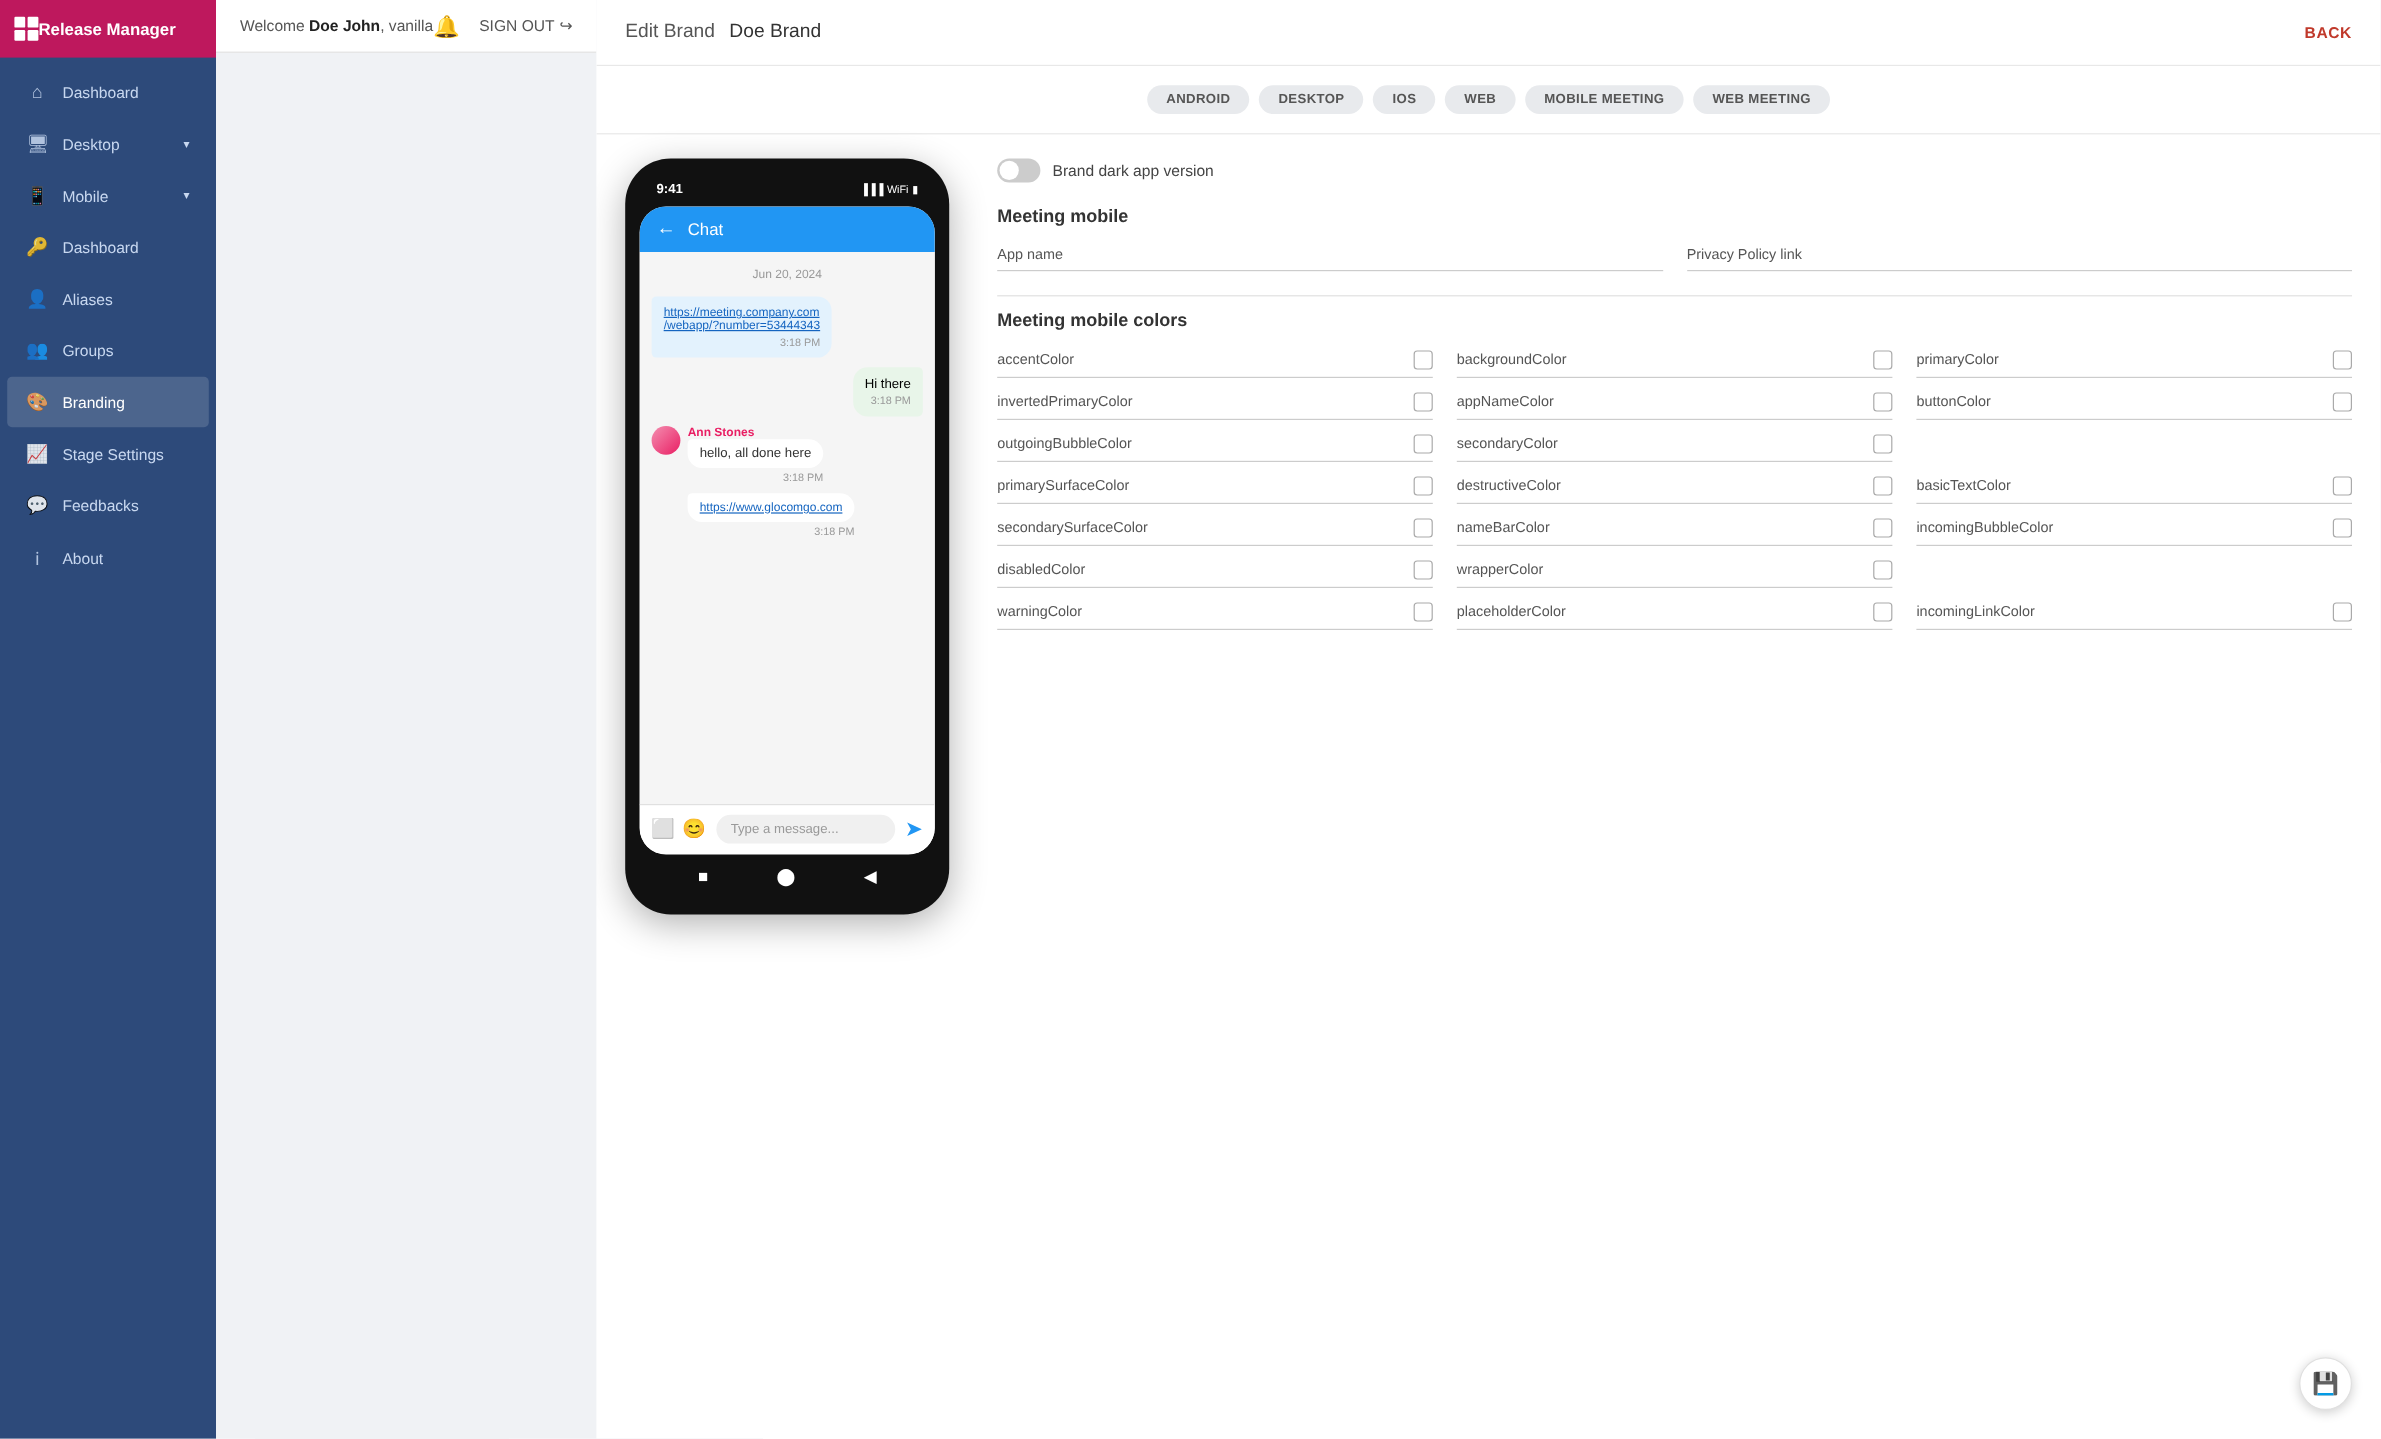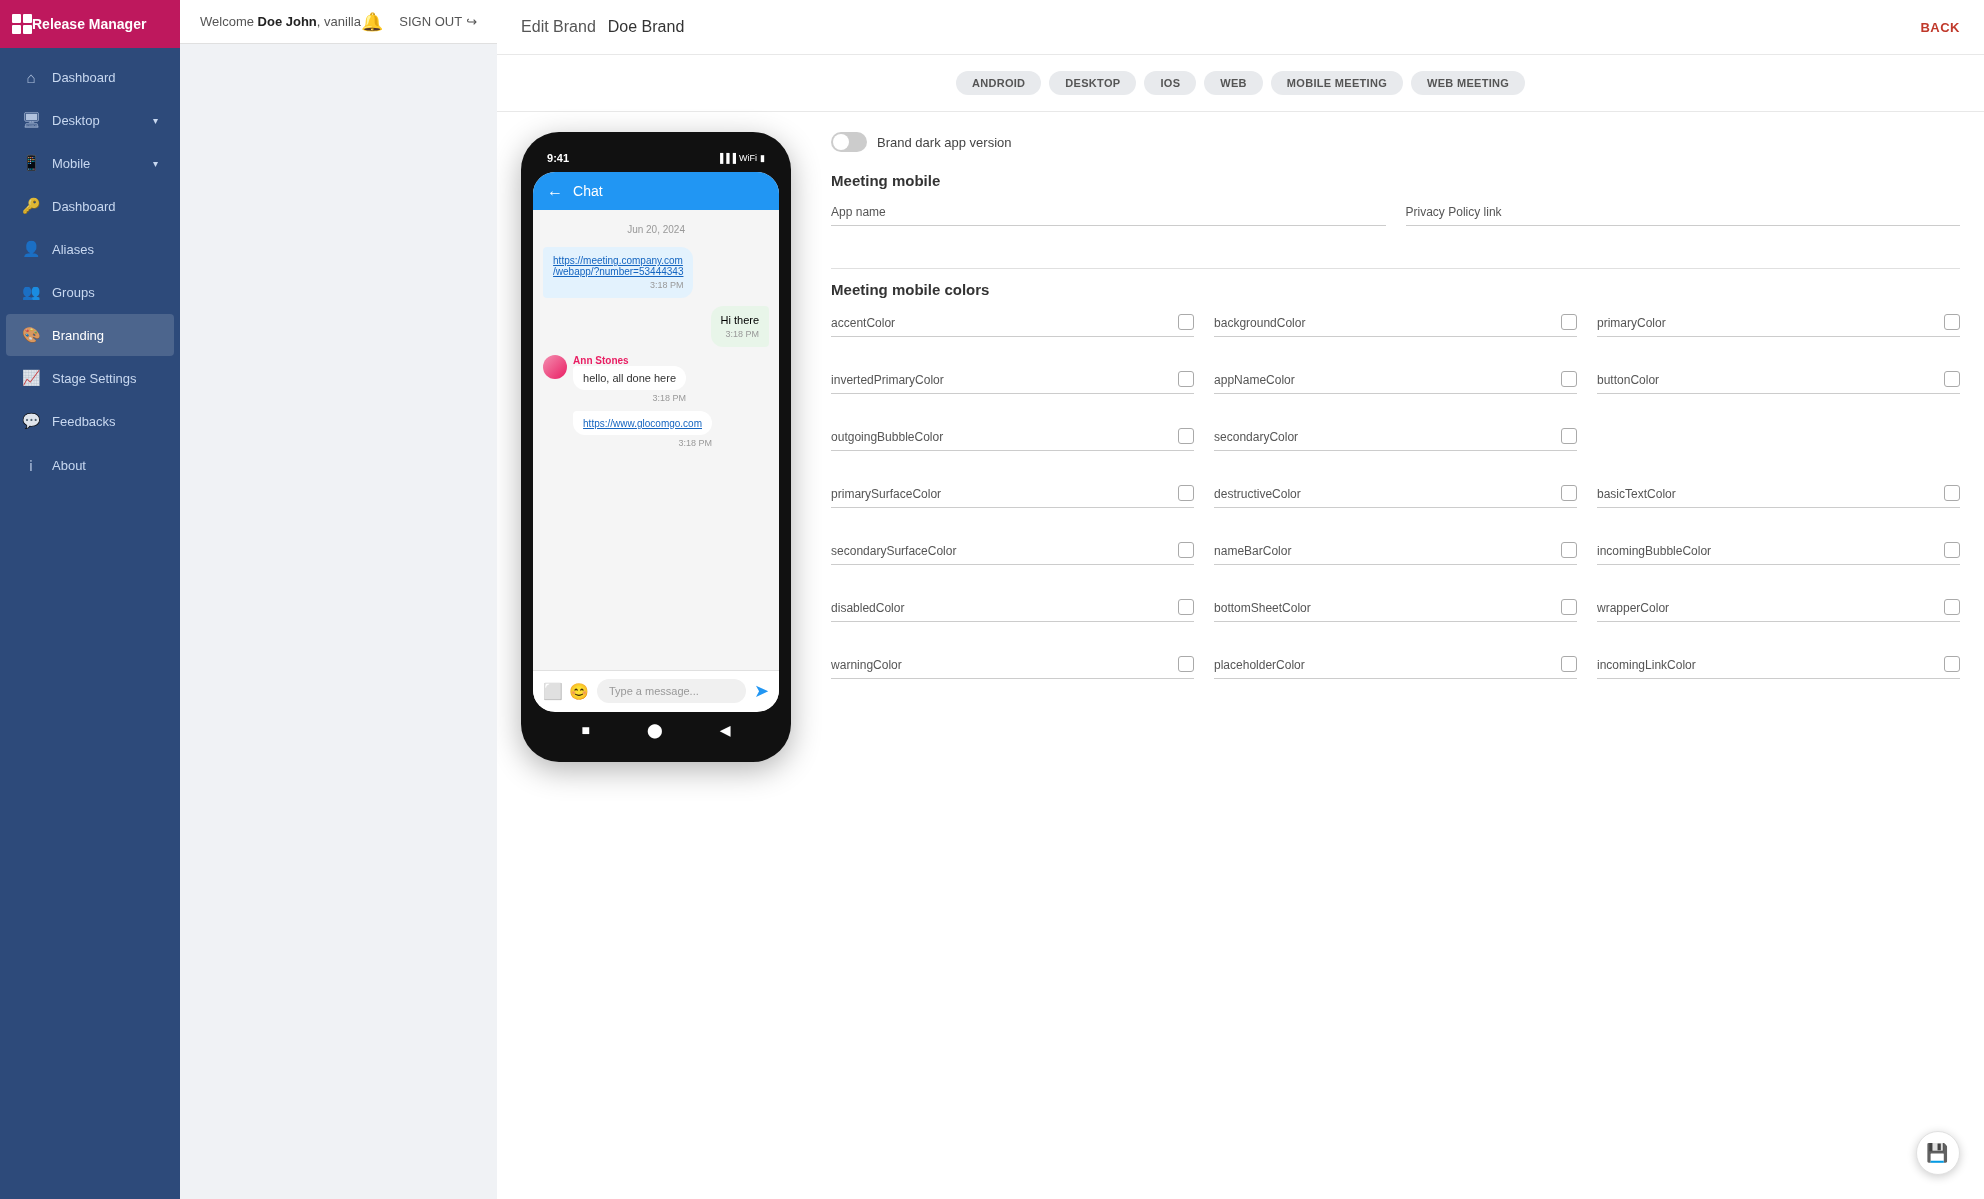--- a/index.html
+++ b/index.html
@@ -282,11 +282,11 @@
     }
     .form-field {
       display: flex;
-      align-items: flex-end;
+      align-items: flex-start;
       gap: 8px;
       border-bottom: 1px solid #ccc;
       padding-bottom: 6px;
-      margin-bottom: 30px;
+      margin-bottom: 8px;
     }
     .form-field label {
       font-size: 12px;

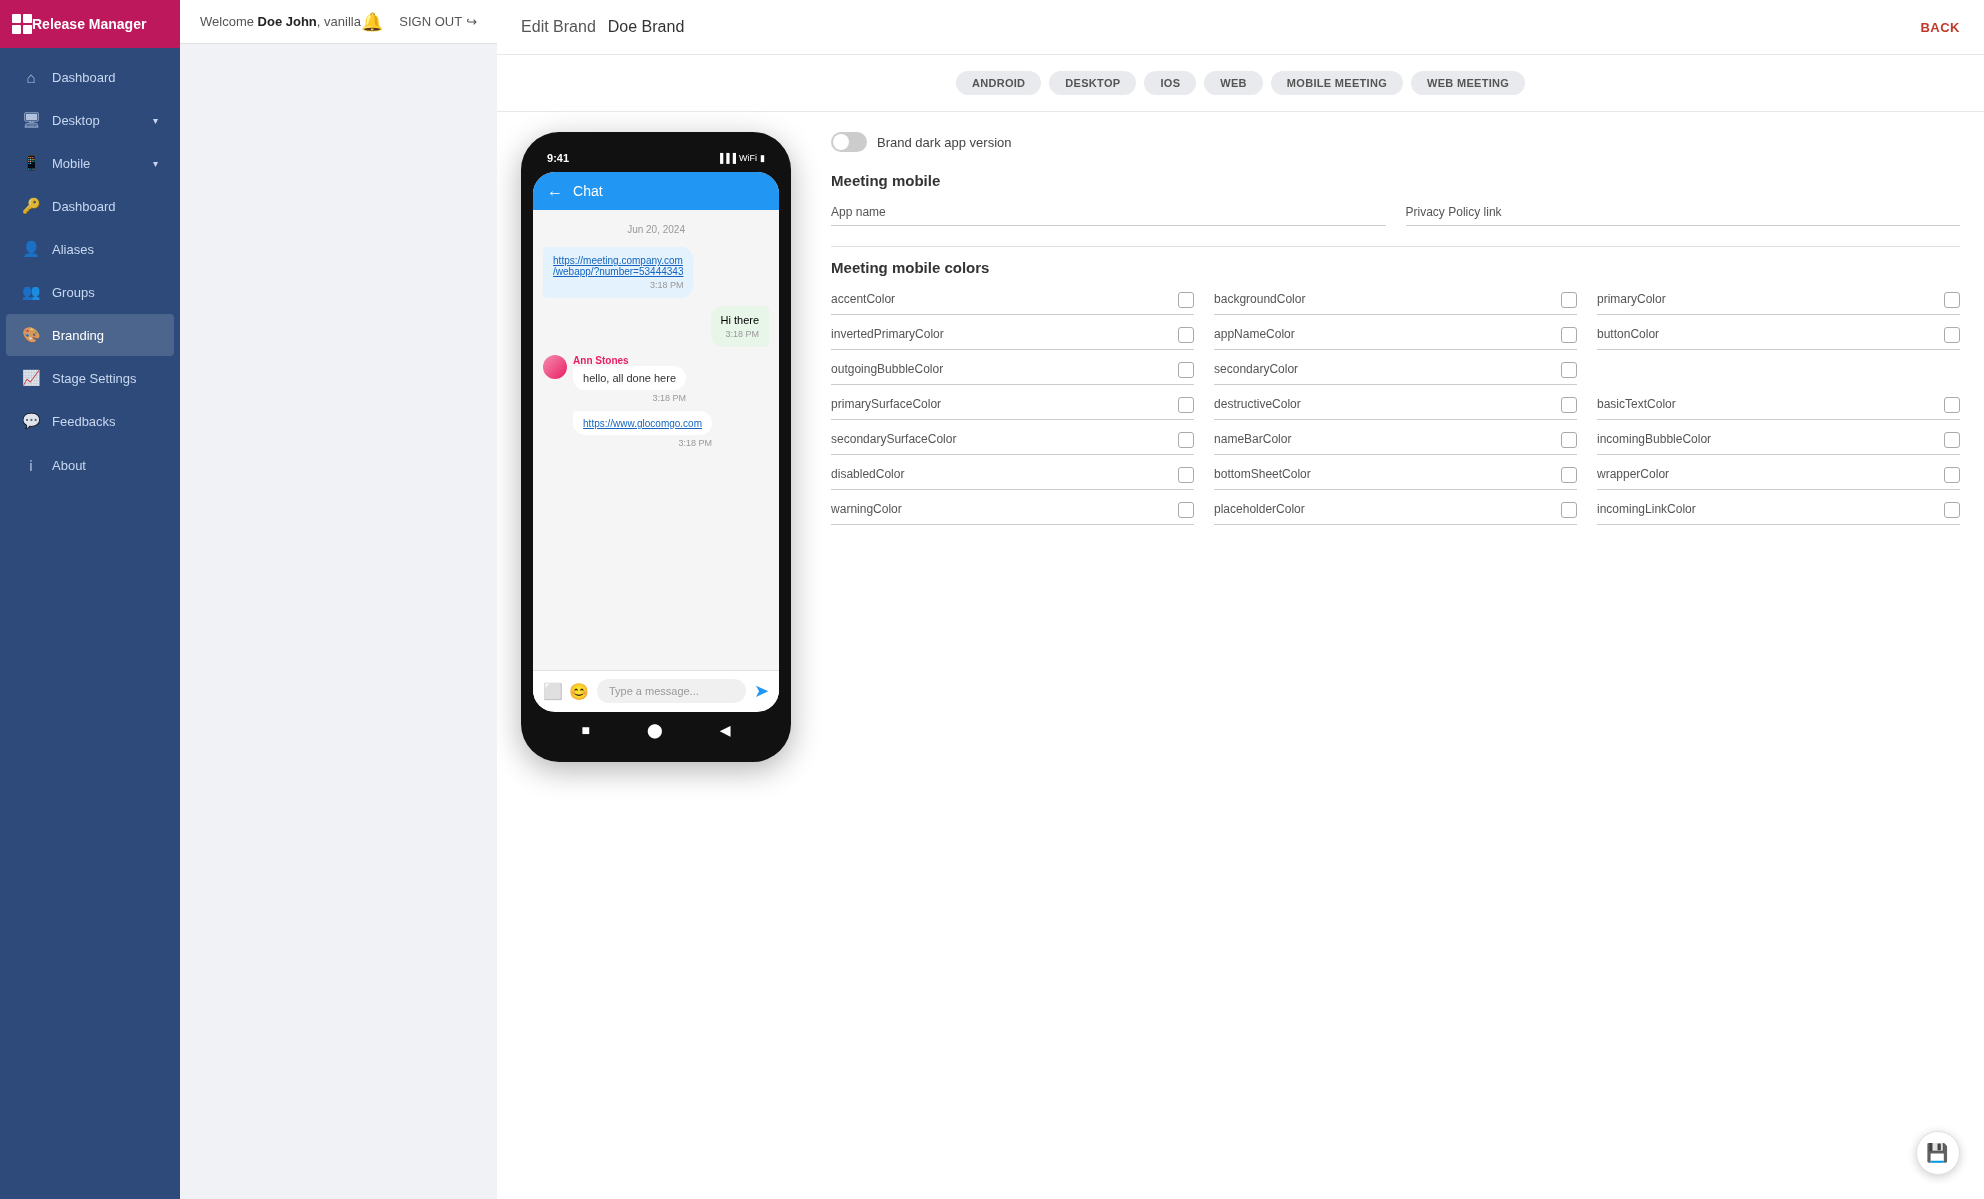--- a/index.html
+++ b/index.html
@@ -583,10 +583,6 @@
             <input type="checkbox" class="color-checkbox" style="">
           </div>
           <div class="form-field">
-            <label>bottomSheetColor</label>
-            <input type="checkbox" class="color-checkbox" style="">
-          </div>
-          <div class="form-field">
             <label>wrapperColor</label>
             <input type="checkbox" class="color-checkbox" style="">
           </div>

